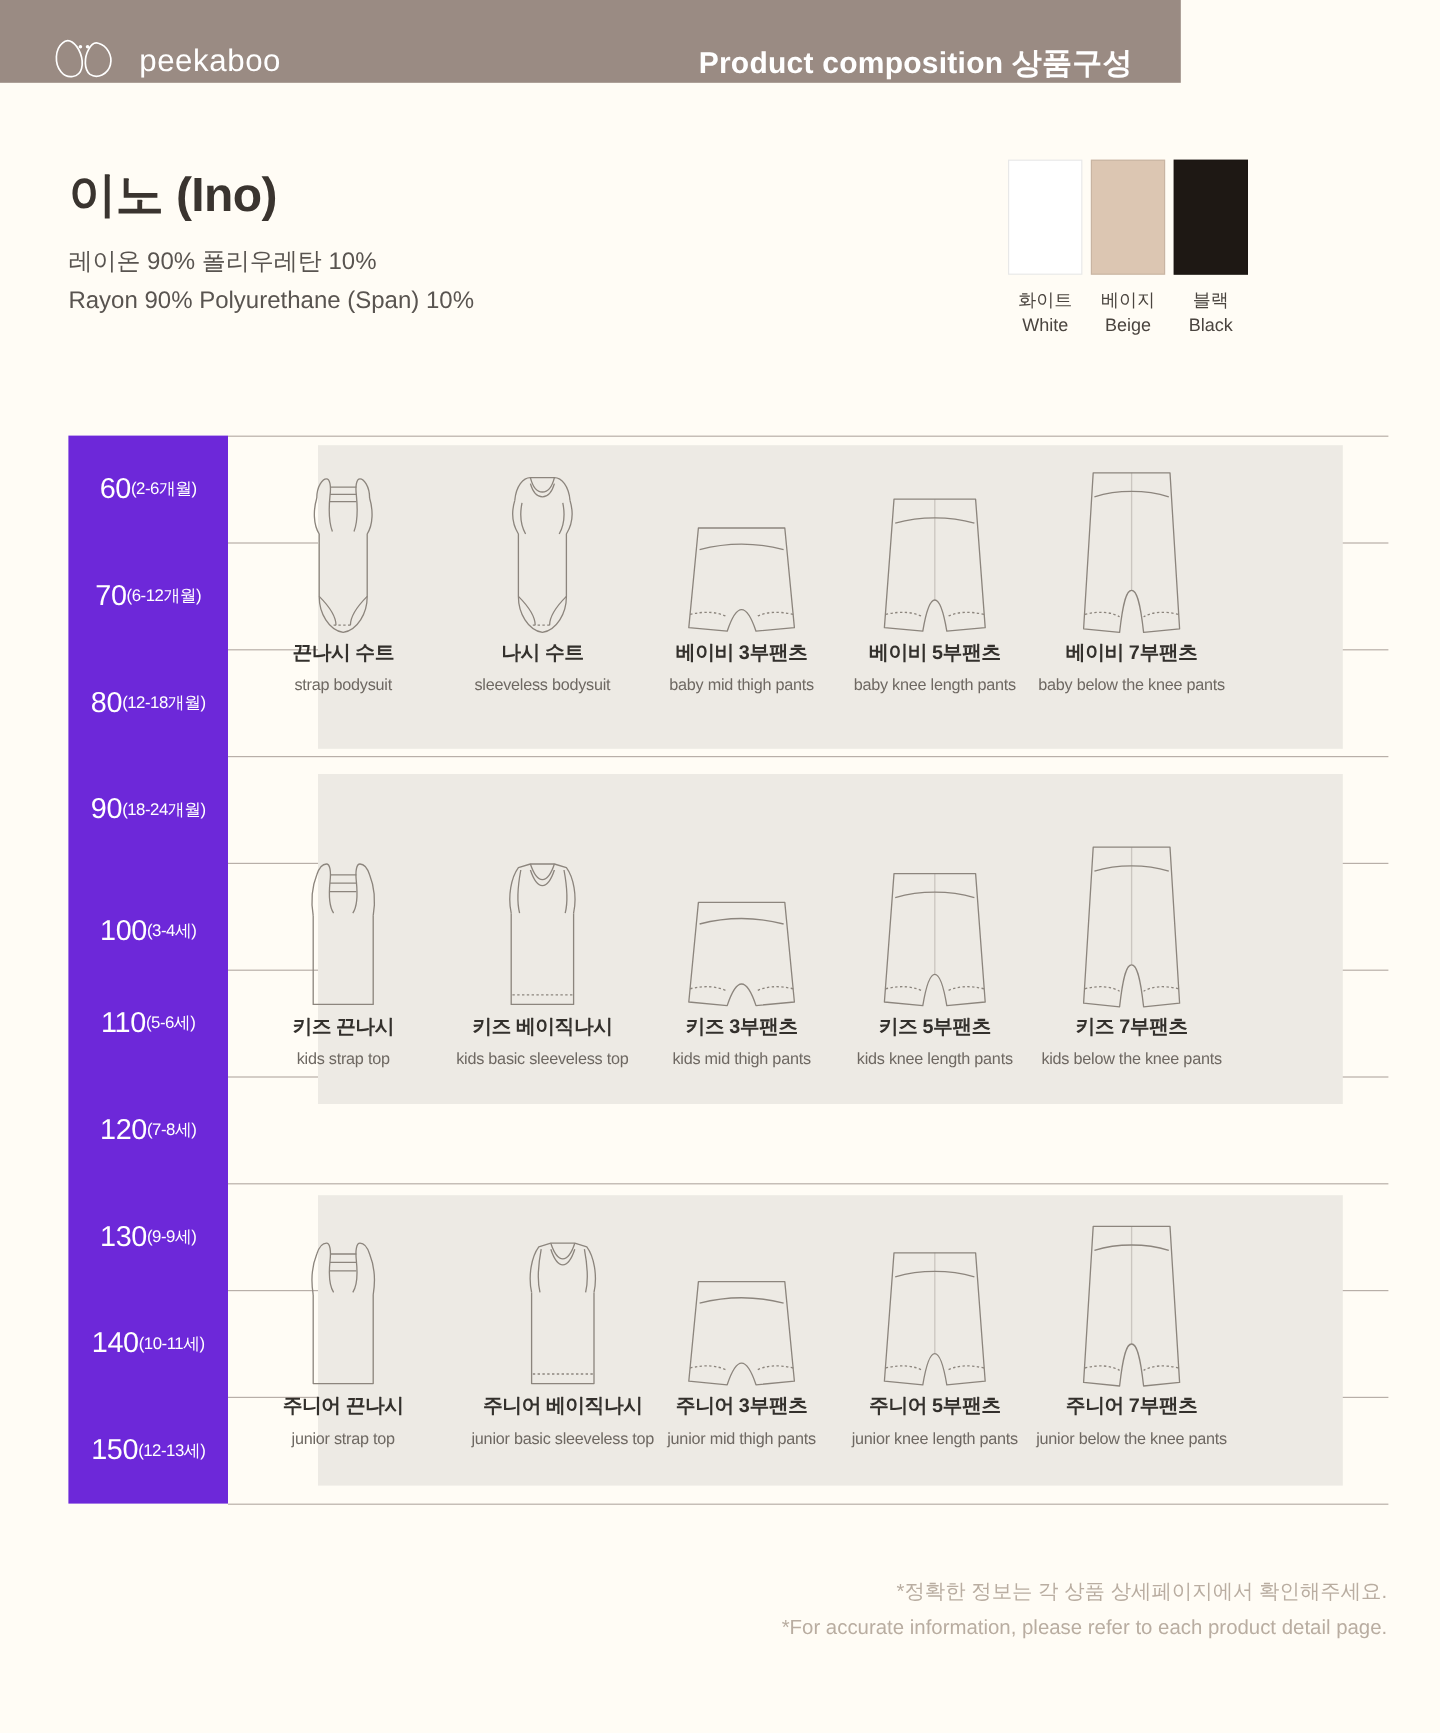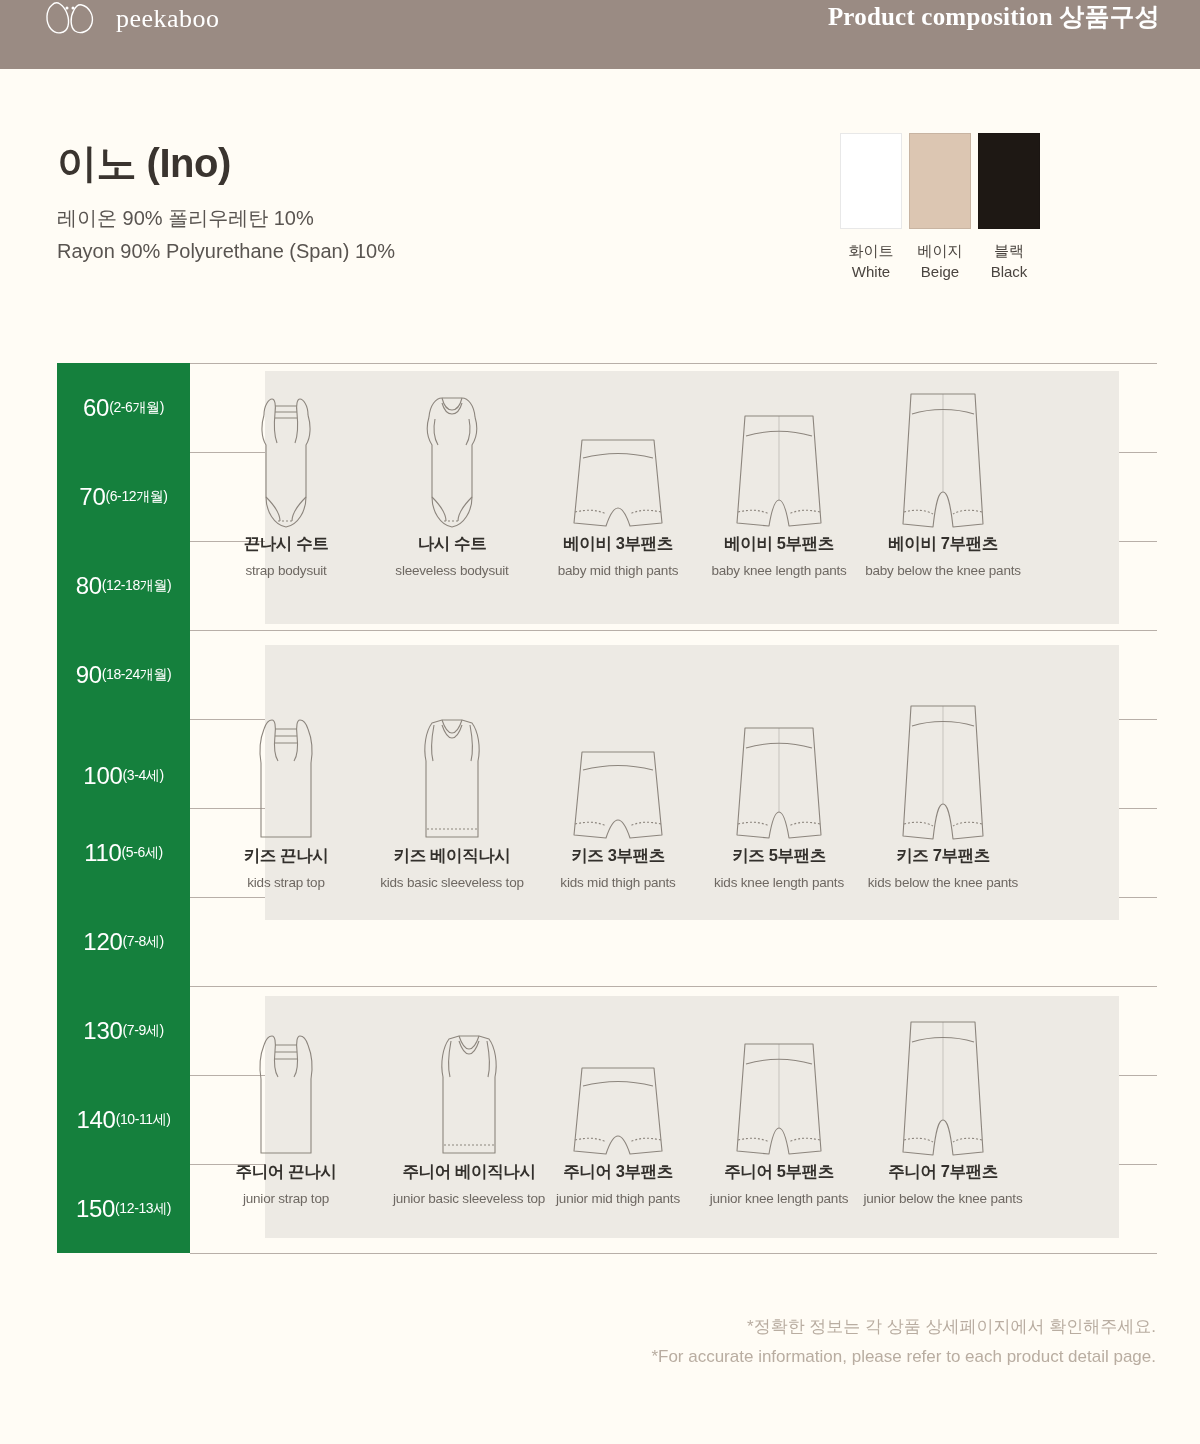--- a/index.html
+++ b/index.html
@@ -14,9 +14,9 @@
   
   .header {
     position: absolute; top: 0; left: 0;
-    width: 1200px; height: 69px;
+    width: 984px; height: 69px;
     background: #9A8B83;
-    display: flex; align-items: flex-start; justify-content: space-between; font-family: Liberation Serif, serif;
+    display: flex; align-items: flex-end; justify-content: space-between;
   }
   .brand { display: flex; align-items: center; gap: 14px; padding-left: 42px; }
   .brand-logo { width: 60px; height: 38px; display: block; }

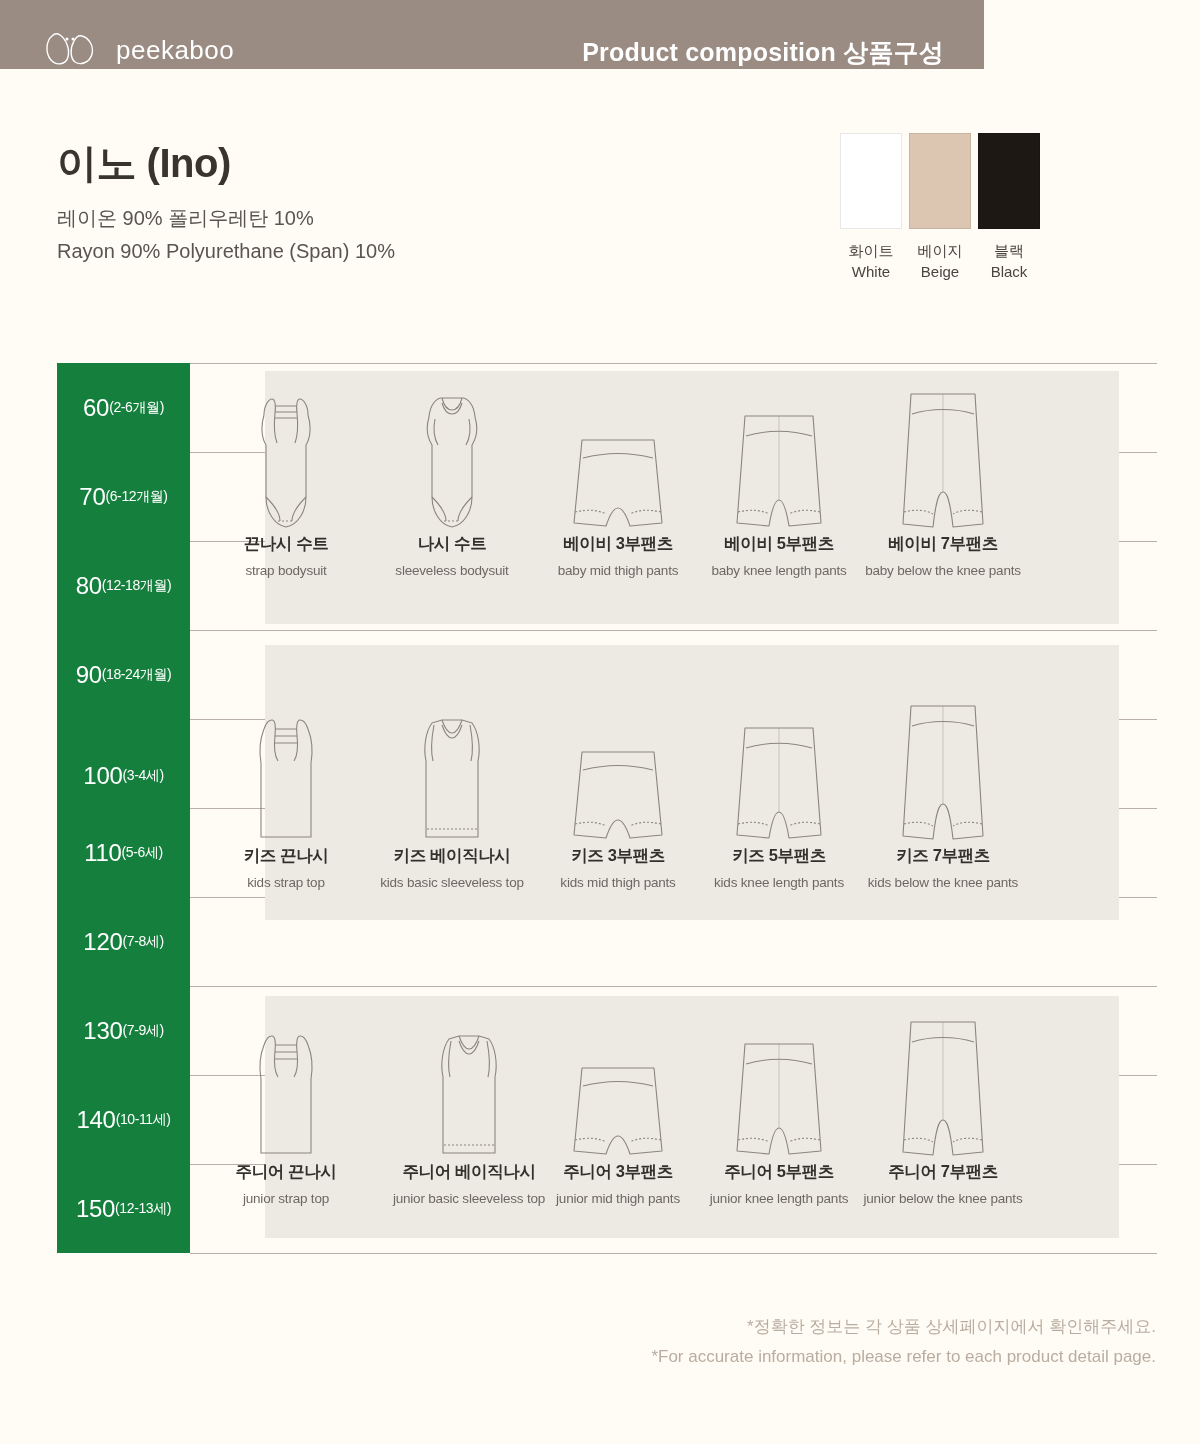--- a/index.html
+++ b/index.html
@@ -65,7 +65,7 @@
   .size-col {
     position: absolute; top: 0; left: 0;
     width: 133px; height: 890px;
-    background: #15803d;
+    background: #6d28d9;
   }
   .size-cell {
     position: absolute; left: 0; width: 133px; height: 89px;

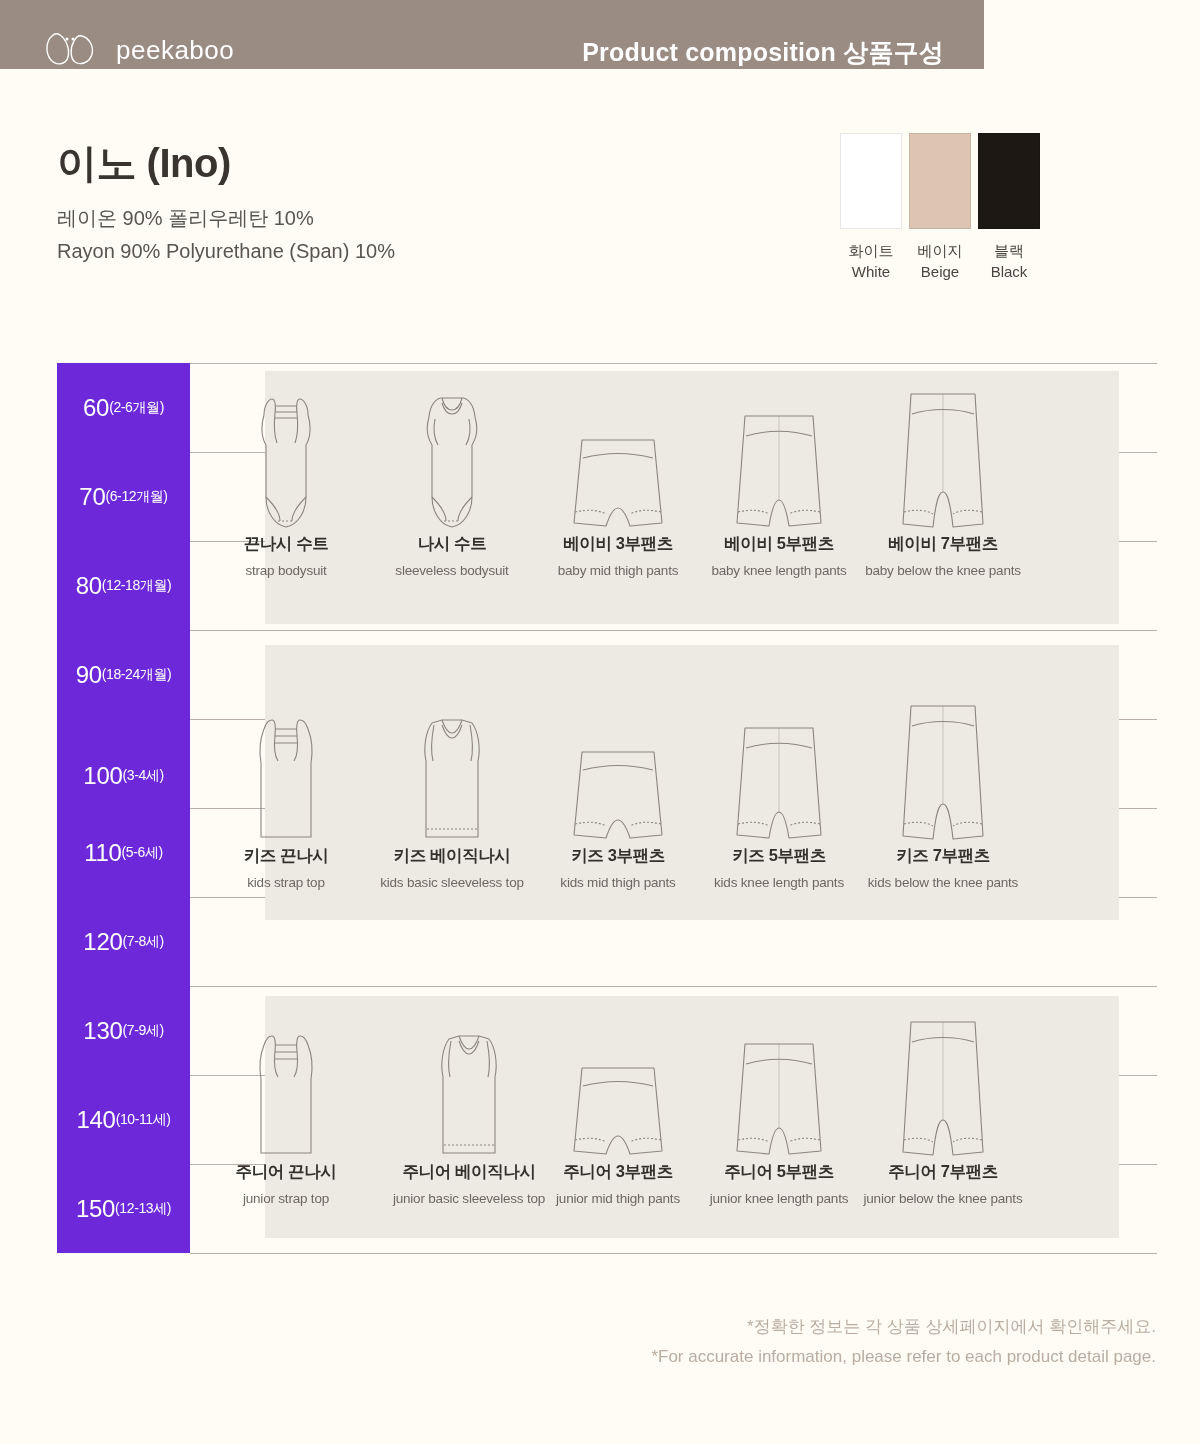--- a/index.html
+++ b/index.html
@@ -197,7 +197,7 @@
       </div>
       <div class="size-cell" style="top: 623px;">
         <span class="size-num">130</span>
-        <span class="size-age">(7-9세)</span>
+        <span class="size-age">(9-9세)</span>
       </div>
       <div class="size-cell" style="top: 712px;">
         <span class="size-num">140</span>

